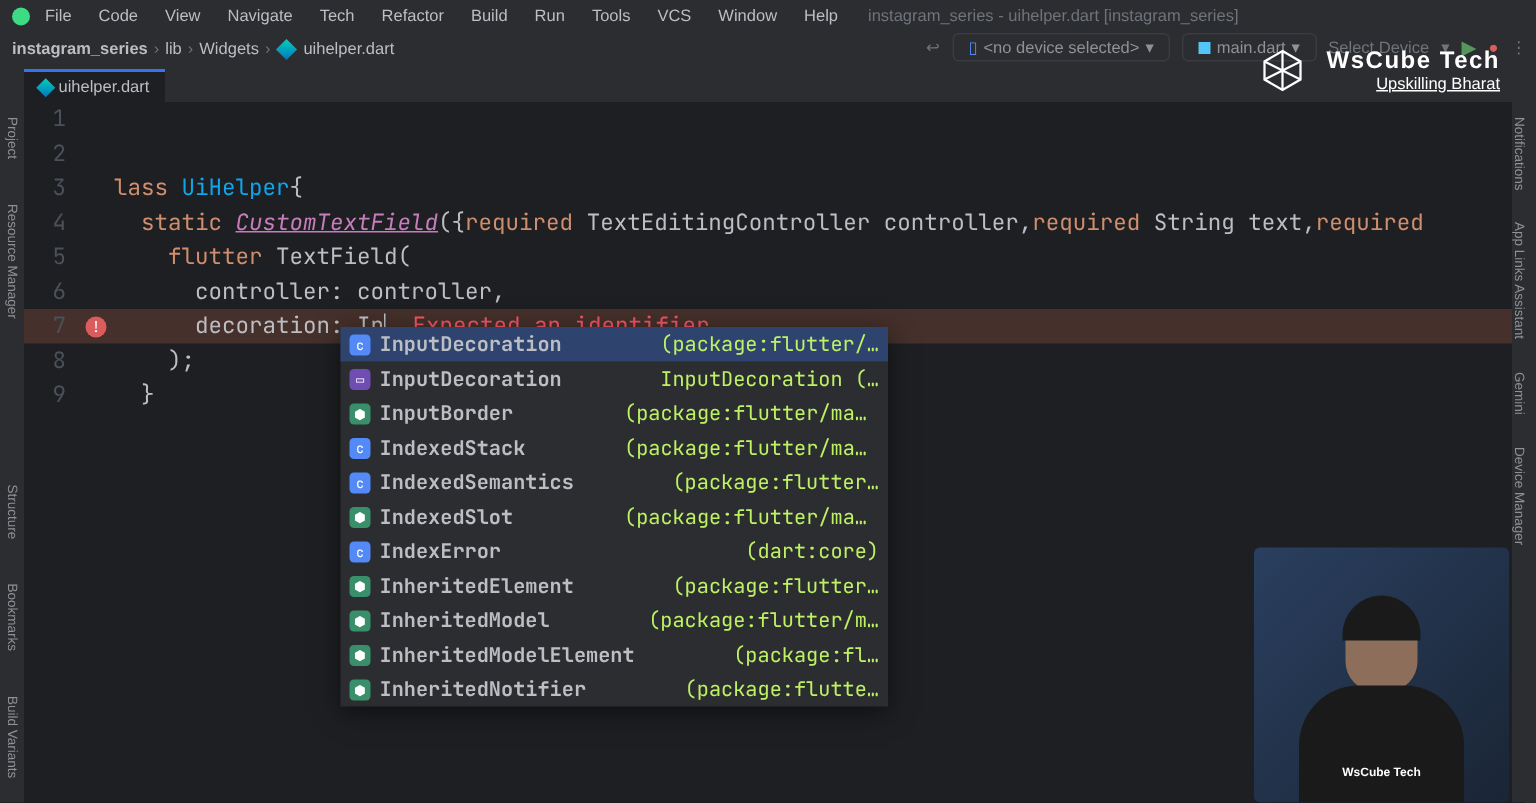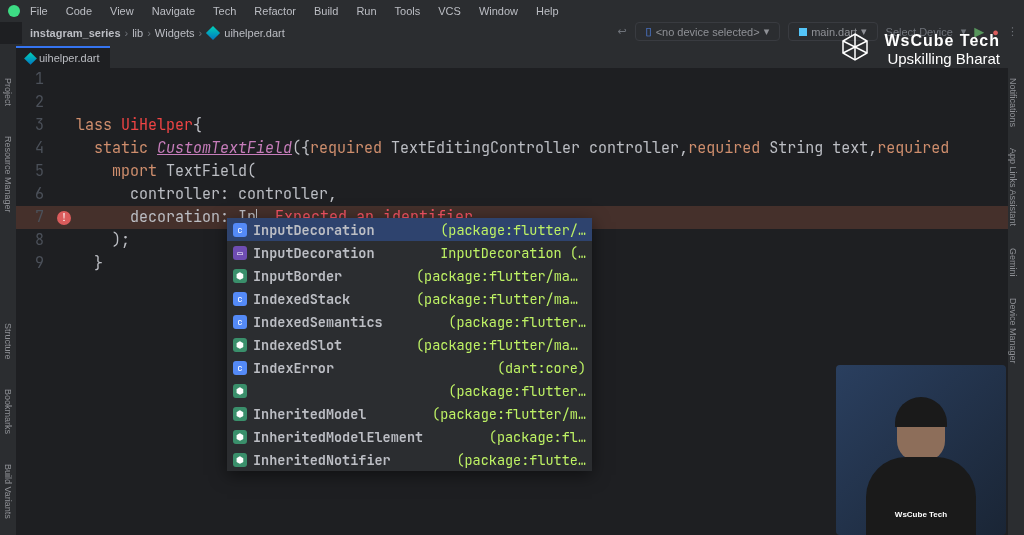--- a/index.html
+++ b/index.html
@@ -213,6 +213,7 @@
   <span class="mi">VCS</span>
   <span class="mi">Window</span>
   <span class="mi">Help</span>
+  <span class="title">instagram_series - uihelper.dart [instagram_series]</span>
 </div>
 
 <div class="breadcrumbs">

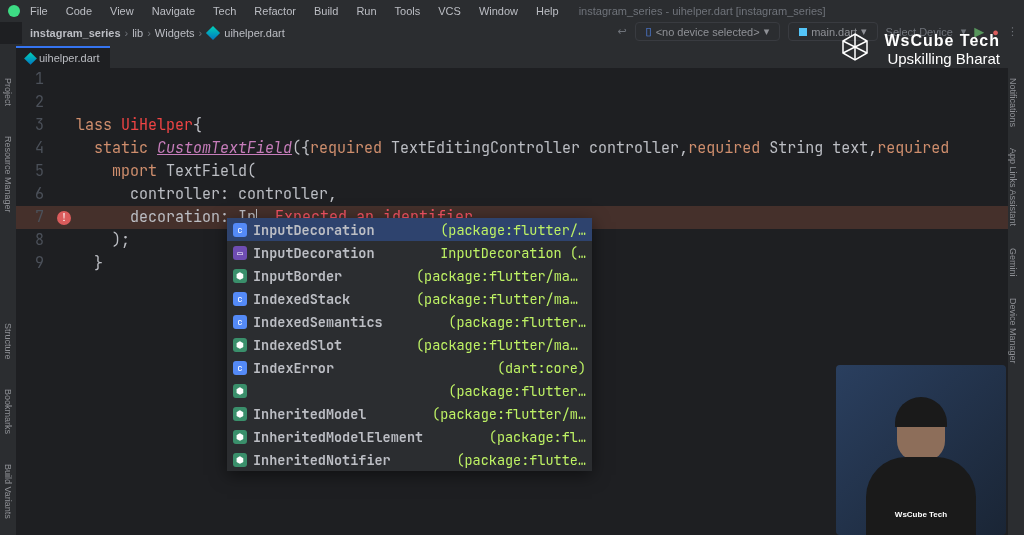--- a/index.html
+++ b/index.html
@@ -26,7 +26,6 @@
   background: #2b2d30;
   font-size: 11px;
   color: #bcbec4;
-  margin-left: 22px;
 }
 .breadcrumbs .sep { color: #6f737a; }
 .breadcrumbs .dart-icon {

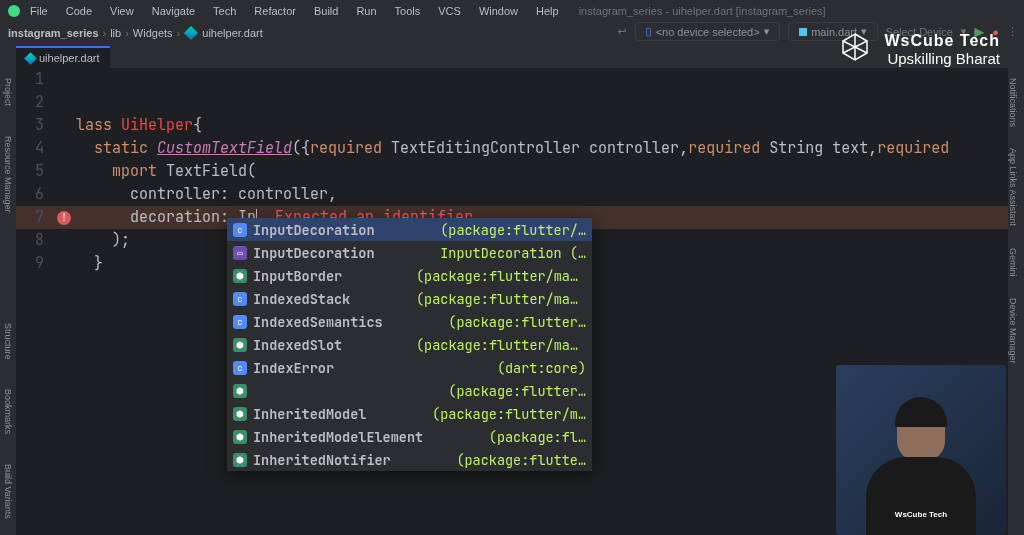--- a/index.html
+++ b/index.html
@@ -152,7 +152,7 @@
   z-index: 5;
 }
 .logo .big { font-size: 16px; font-weight: bold; letter-spacing: 1px; }
-.logo .small { font-size: 15px; }
+.logo .small { font-size: 11px; text-decoration: underline; }
 .logo-cube {
   position: absolute; right: 130px; top: 0;
   width: 30px; height: 30px;

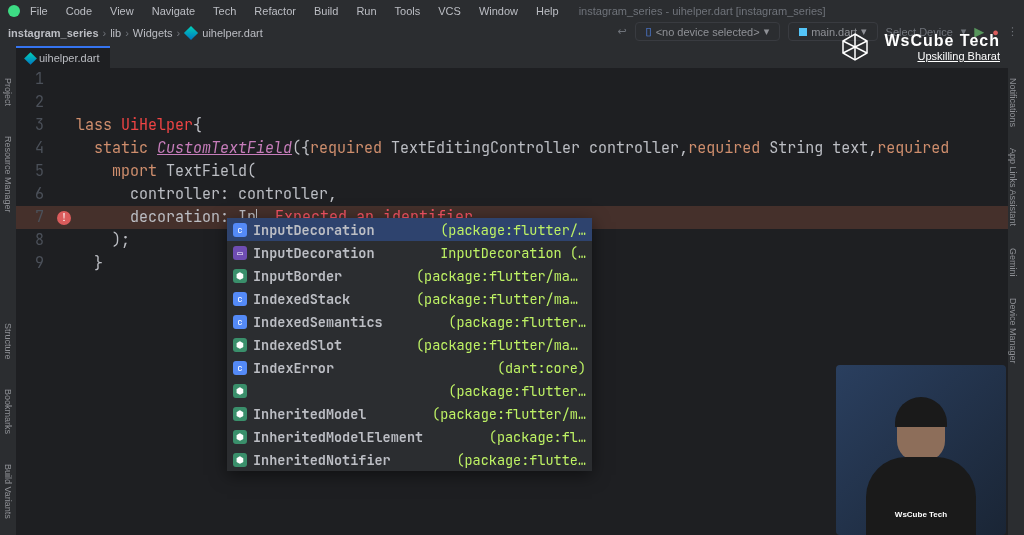--- a/index.html
+++ b/index.html
@@ -105,7 +105,7 @@
 .code { white-space: pre; }
 .kw { color: #cf8e6d; }
 .str { color: #6aab73; }
-.cls { color: #ef4444; }
+.cls { color: #0ea5e9; }
 .typ { color: #c77dbb; font-style: italic; text-decoration: underline; }
 .typ2 { color: #bcbec4; }
 .param { color: #bcbec4; }

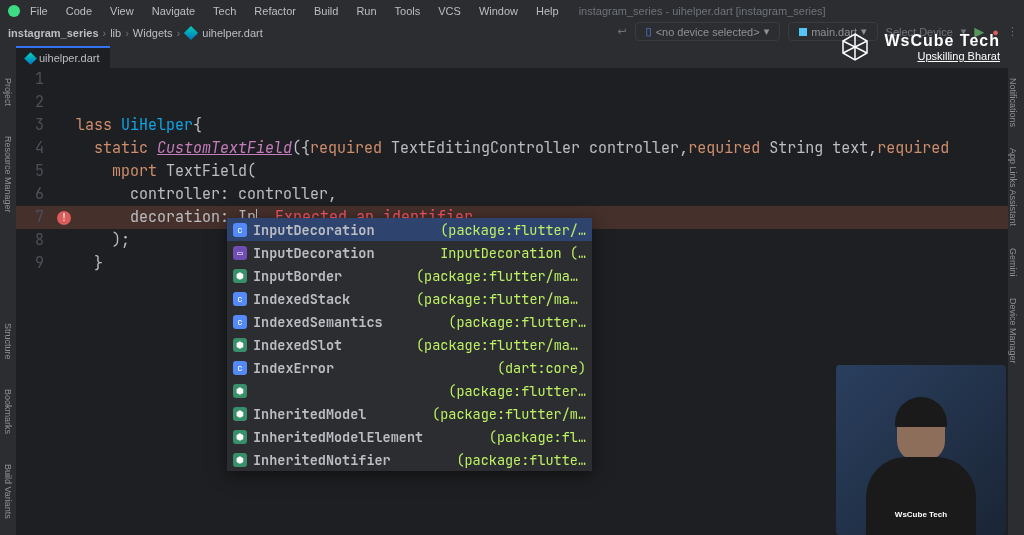--- a/index.html
+++ b/index.html
@@ -289,7 +289,7 @@
   <div class="line">
     <span class="lineno">5</span>
     <span class="gut"></span>
-    <span class="code">    <span class="kw">mport </span><span class="typ2">TextField</span><span class="op">(</span></span>
+    <span class="code">    <span class="kw">flutter </span><span class="typ2">TextField</span><span class="op">(</span></span>
   </div>
   <div class="line">
     <span class="lineno">6</span>

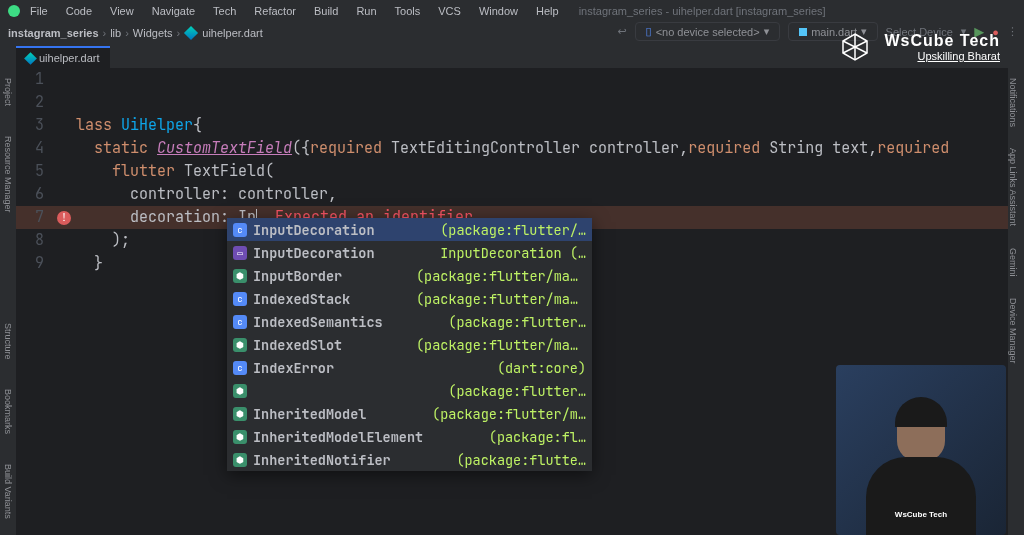--- a/index.html
+++ b/index.html
@@ -353,6 +353,7 @@
     </div>
     <div class="ac-row">
       <span class="ac-icon atom">⬢</span>
+      <span class="ac-name"><span class="hl">In</span>heritedElement</span>
       <span class="ac-hint">(package:flutter…</span>
     </div>
     <div class="ac-row">

